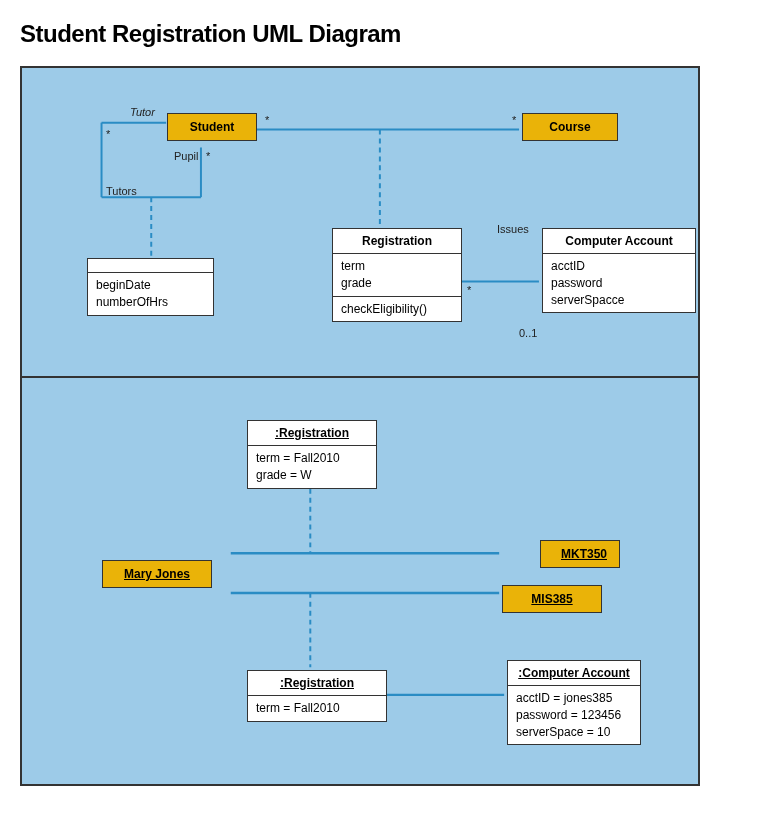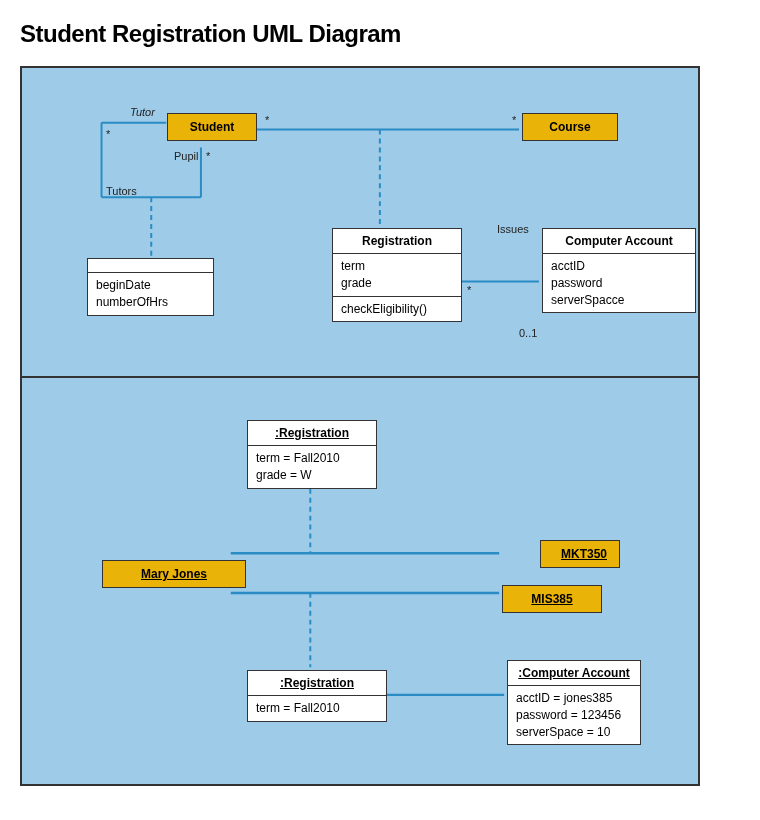--- a/index.html
+++ b/index.html
@@ -165,7 +165,7 @@
       <line x1="360" y1="318" x2="485" y2="318" stroke="#2a8cc4" stroke-width="2.5"></line>
     </svg>
 
-    <div class="simple-box z1" style="left:80px; top:180px; width:144px; text-align:center;">
+    <div class="simple-box z1" style="left:80px; top:180px; width:110px; text-align:center;">
       <span class="obj-name">Mary Jones</span>
     </div>
 

